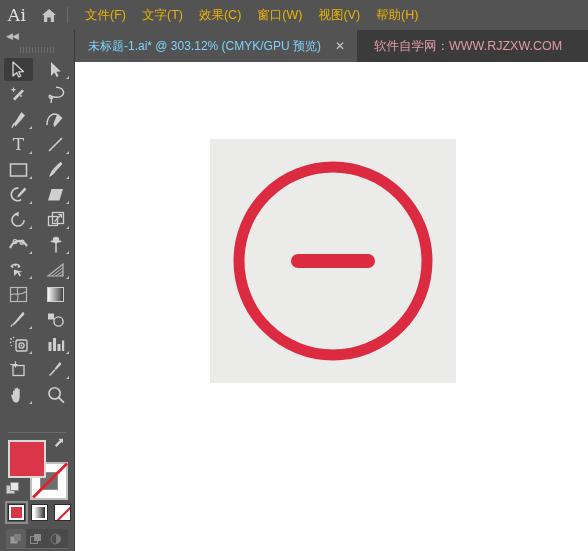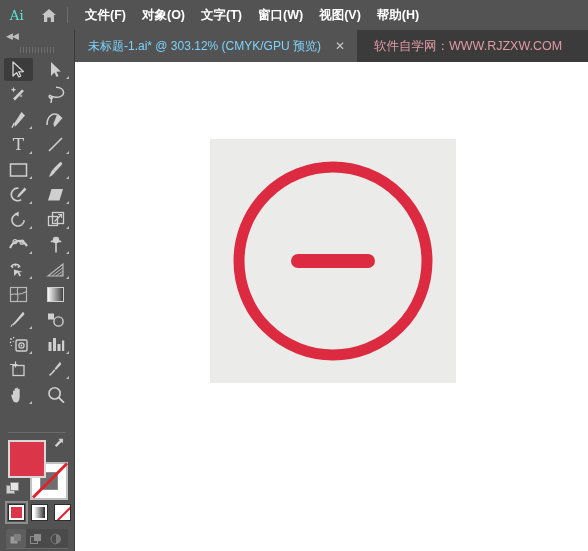--- a/index.html
+++ b/index.html
@@ -36,8 +36,8 @@
     display: flex;
     align-items: center;
     justify-content: center;
-    color: #5eead4;
-    font-size: 13px;
+    color: #e5e5e5;
+    font-size: 17px;
     font-family: "DejaVu Serif", serif;
     letter-spacing: 0.5px;
   }

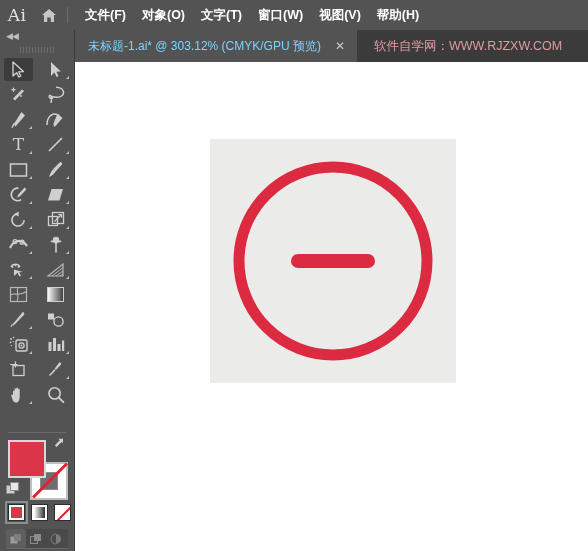--- a/index.html
+++ b/index.html
@@ -51,12 +51,11 @@
     margin: 0 9px 0 3px;
   }
   .menu-item {
-    color: #ffffff;
+    color: #eab308;
     font-size: 12.5px;
     padding: 0 8px;
     line-height: 30px;
     white-space: nowrap;
-    font-weight: bold;
   }
 
   

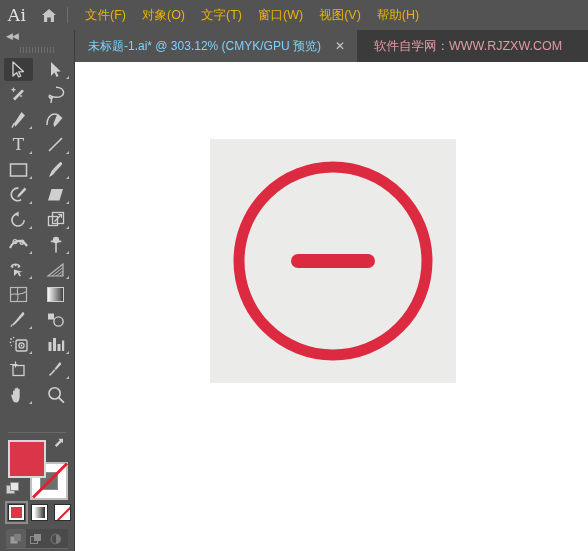--- a/index.html
+++ b/index.html
@@ -315,7 +315,6 @@
     </div>
     <div class="menu-div"></div>
     <div class="menu-item">文件(F)</div>
-    <div class="menu-item">对象(O)</div>
     <div class="menu-item">文字(T)</div>
     <div class="menu-item">窗口(W)</div>
     <div class="menu-item">视图(V)</div>

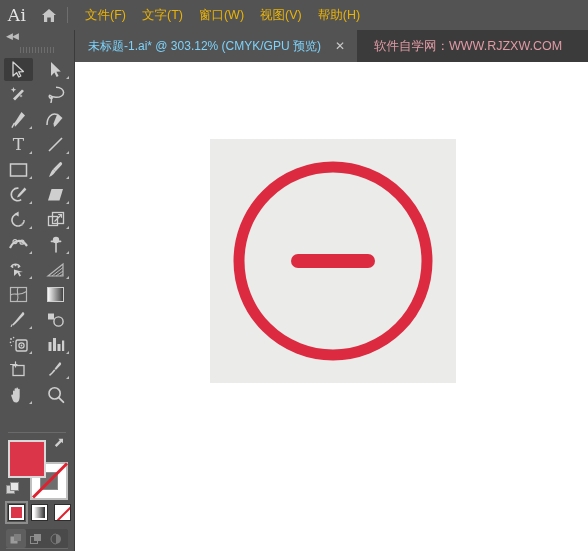--- a/index.html
+++ b/index.html
@@ -316,6 +316,7 @@
     <div class="menu-div"></div>
     <div class="menu-item">文件(F)</div>
     <div class="menu-item">文字(T)</div>
+    <div class="menu-item">效果(C)</div>
     <div class="menu-item">窗口(W)</div>
     <div class="menu-item">视图(V)</div>
     <div class="menu-item">帮助(H)</div>

